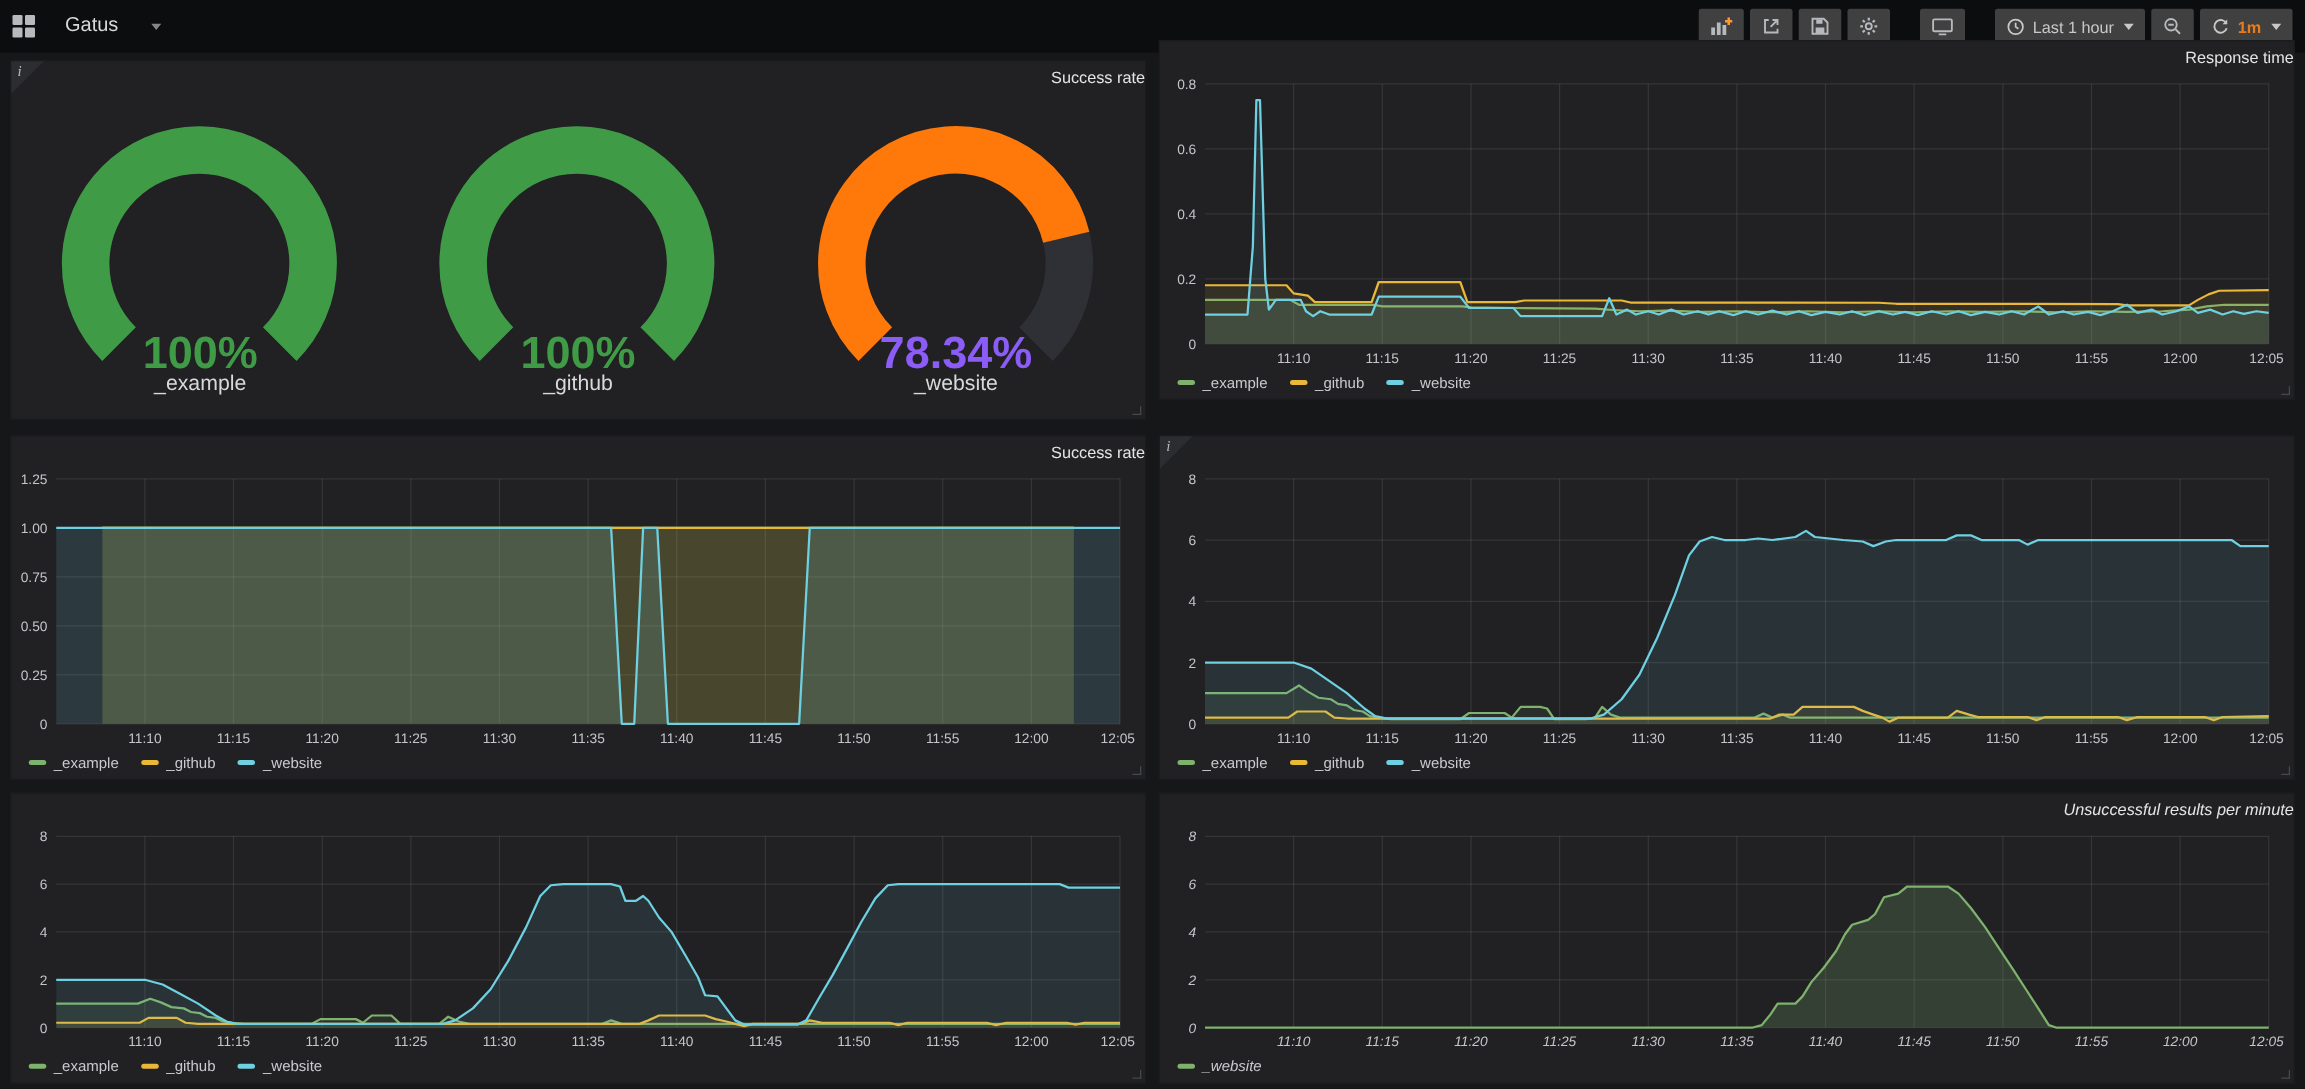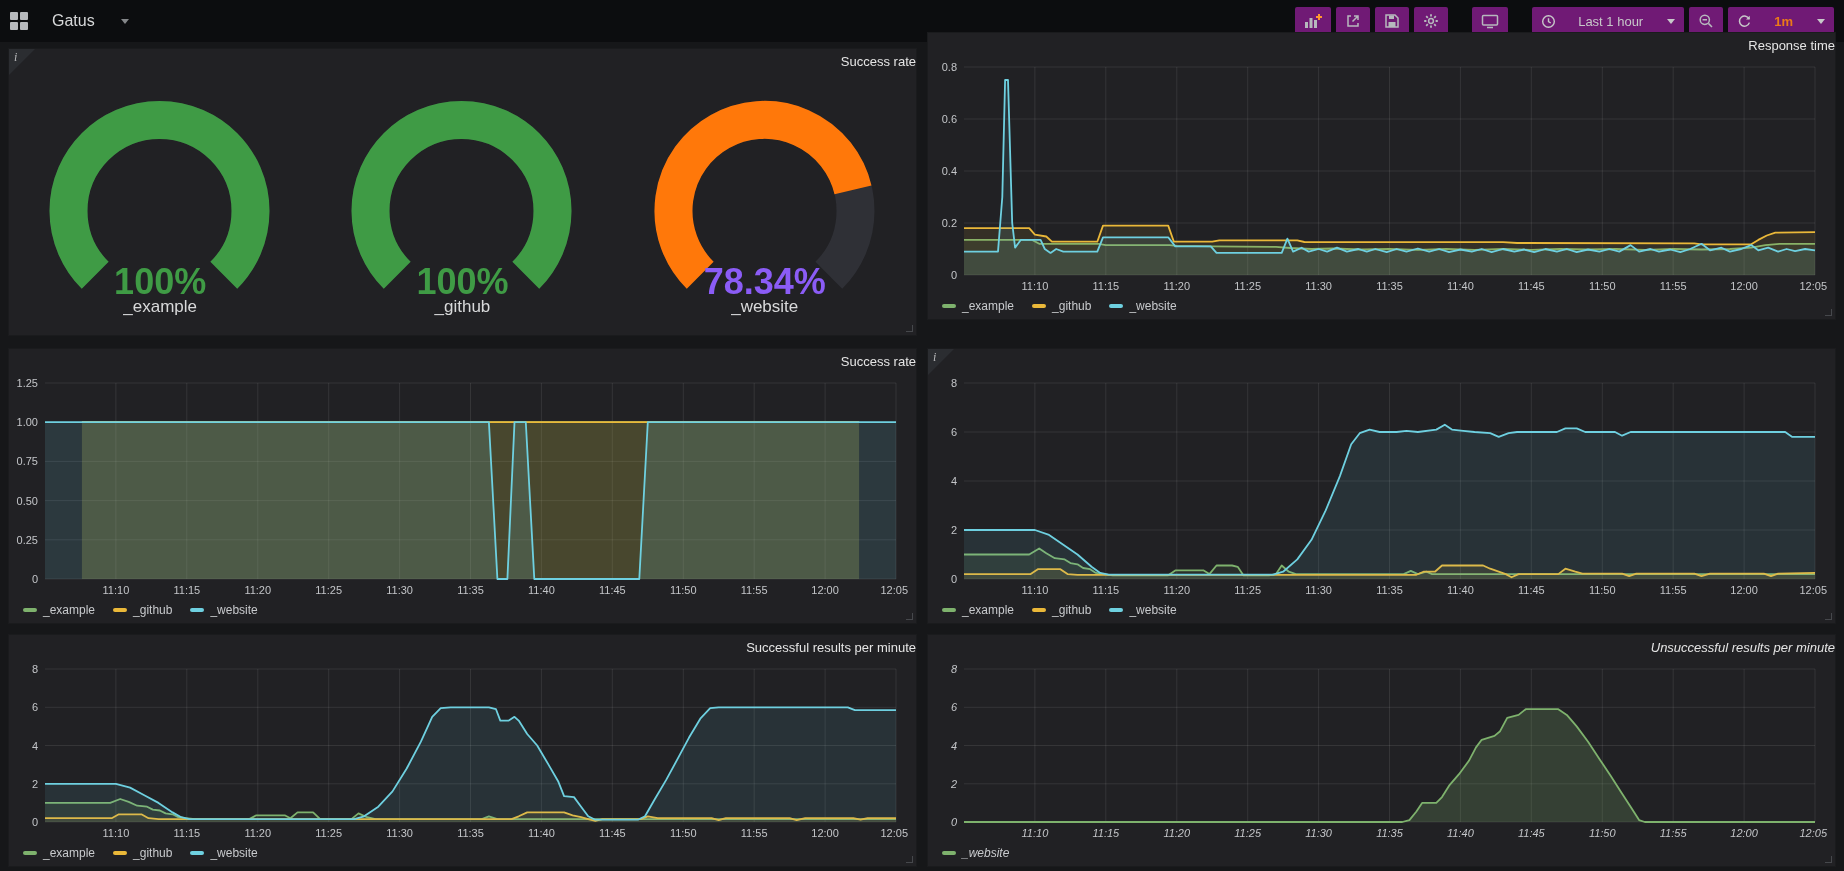--- a/index.html
+++ b/index.html
@@ -15,8 +15,8 @@
   .caret { width:0; height:0; border-left:4px solid transparent; border-right:4px solid transparent;
     border-top:5px solid #848689; display:inline-block; margin-left:2px; }
   .nav-right { display:flex; align-items:center; gap:5px; }
-  .nav-btn { height:29px; min-width:34px; background:#701a75; border:none; border-radius:2px;
-    display:flex; align-items:center; justify-content:center; gap:22px; padding:0 9px;
+  .nav-btn { height:29px; min-width:34px; background:#404040; border:none; border-radius:2px;
+    display:flex; align-items:center; justify-content:center; gap:6px; padding:0 9px;
     color:#c7c8c9; font-size:13px; cursor:pointer; font-family:"Liberation Sans",sans-serif; }
   .nav-btn svg { display:block; }
   .nav-gap { width:14px; }

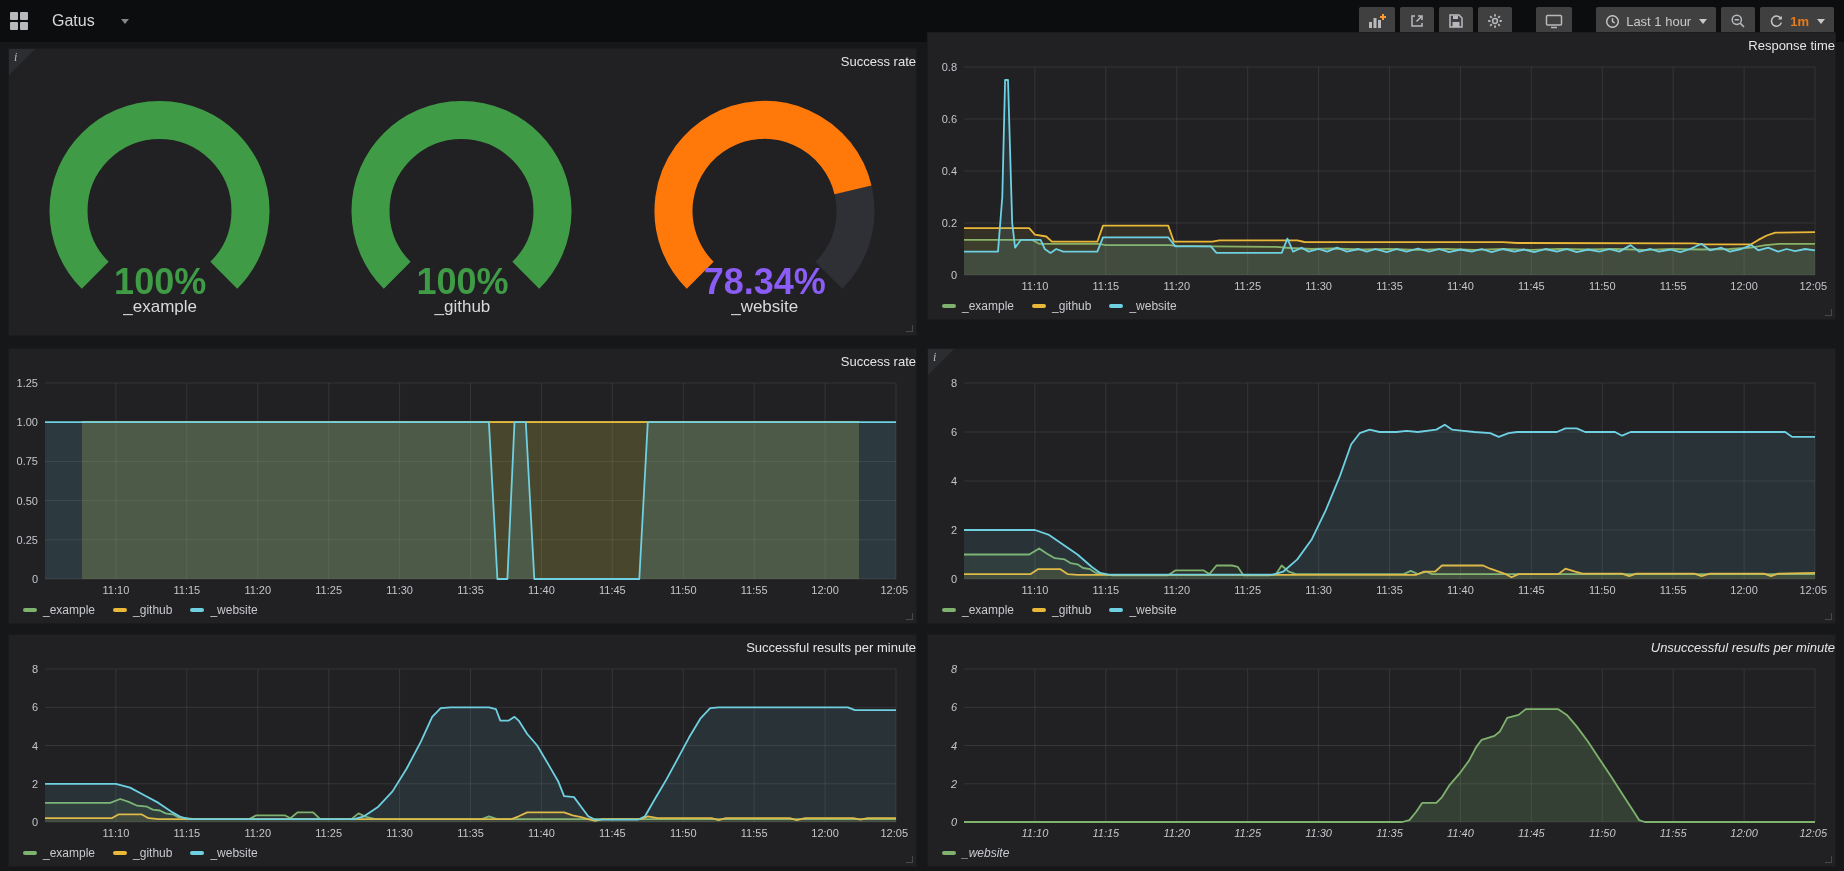--- a/index.html
+++ b/index.html
@@ -355,7 +355,6 @@
 </section>
 
 <section class="panel p4">
-  <div class="panel-header"><span>Successful results per minute</span></div>
   <svg class="chart" viewBox="0 0 899 183">
       <line x1="34" y1="163.0" x2="885" y2="163.0" class="grid"></line>
       <text x="27" y="167" text-anchor="end" class="tick">0</text>

